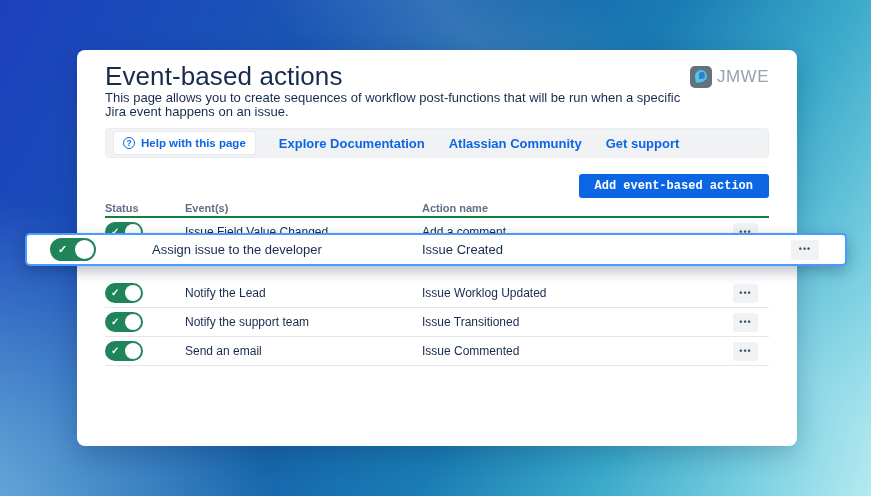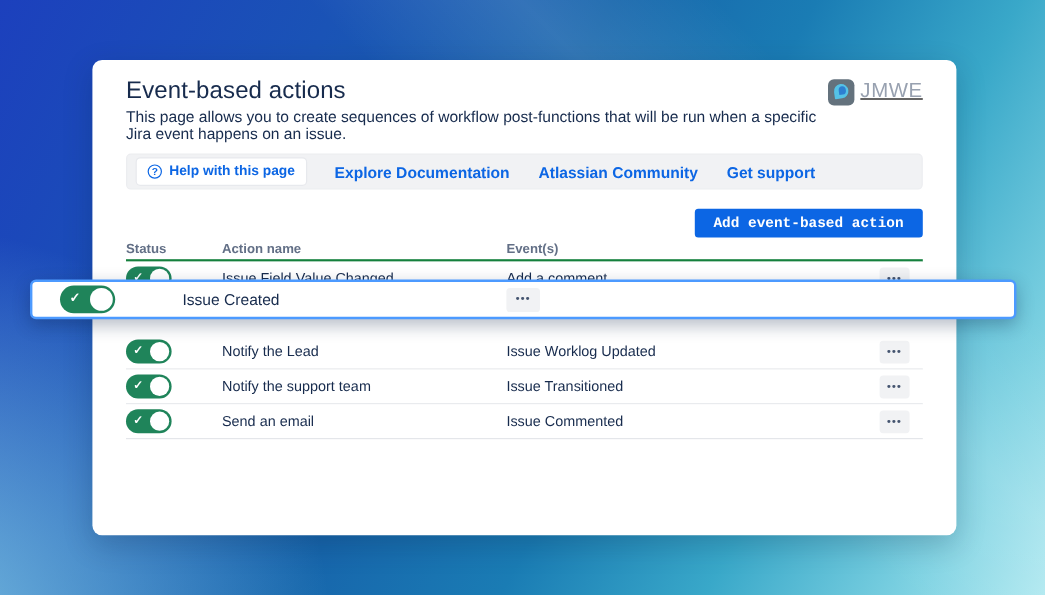--- a/index.html
+++ b/index.html
@@ -18,7 +18,7 @@
     padding:14px 28px 0 28px;
   }
   .card-head { display:flex; justify-content:space-between; align-items:flex-start; }
-  .page-title { font-size:20px; line-height:24px; font-weight:500; color:#172B4D; letter-spacing:0.1px; }
+  .page-title { font-size:26px; line-height:24px; font-weight:500; color:#172B4D; letter-spacing:0.1px; }
   .page-subtitle { margin-top:3px; font-size:13px; line-height:14px; color:#172B4D; }
   .logo { display:flex; align-items:flex-start; gap:5px; margin-top:2px;text-decoration:underline; }
   .logo-badge { width:22px; height:22px; border-radius:5px; background:#64727D; position:relative; }

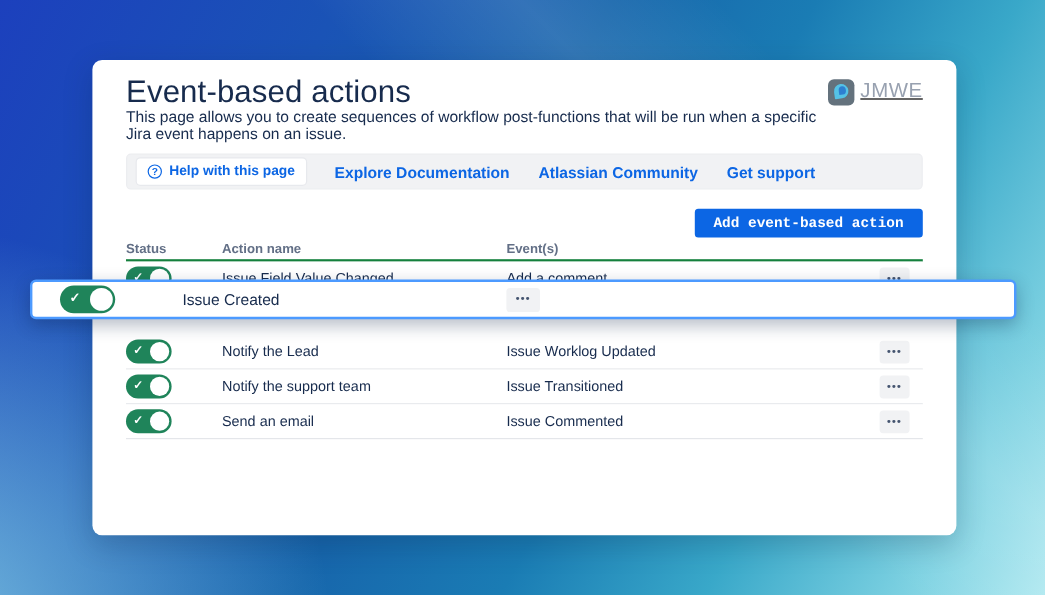--- a/index.html
+++ b/index.html
@@ -20,7 +20,7 @@
   .card-head { display:flex; justify-content:space-between; align-items:flex-start; }
   .page-title { font-size:26px; line-height:24px; font-weight:500; color:#172B4D; letter-spacing:0.1px; }
   .page-subtitle { margin-top:3px; font-size:13px; line-height:14px; color:#172B4D; }
-  .logo { display:flex; align-items:flex-start; gap:5px; margin-top:2px;text-decoration:underline; }
+  .logo { display:flex; align-items:center; gap:5px; margin-top:2px; }
   .logo-badge { width:22px; height:22px; border-radius:5px; background:#64727D; position:relative; }
   .logo-drop { position:absolute; left:5px; top:4px; width:12px; height:12px;
     background:#55C2E6; border-radius:50% 50% 50% 6% ; transform:rotate(-8deg); }

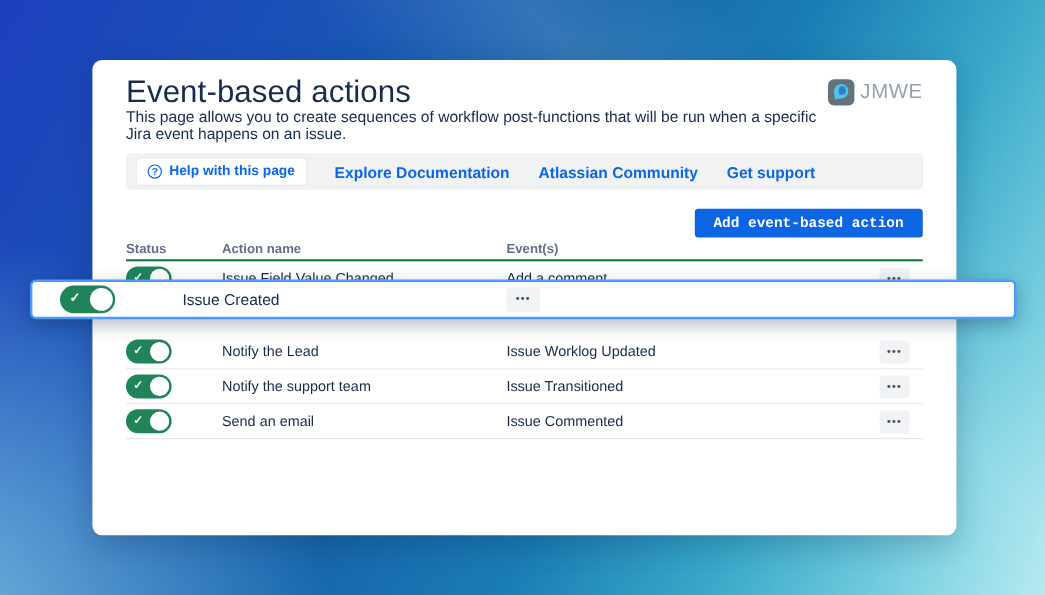--- a/index.html
+++ b/index.html
@@ -110,8 +110,8 @@
   <div class="tbl">
     <div class="tbl-row tbl-head">
       <span class="col">Status</span>
+      <span class="col">Event(s)</span>
       <span class="col">Action name</span>
-      <span class="col">Event(s)</span>
       <span class="col"></span>
     </div>
 

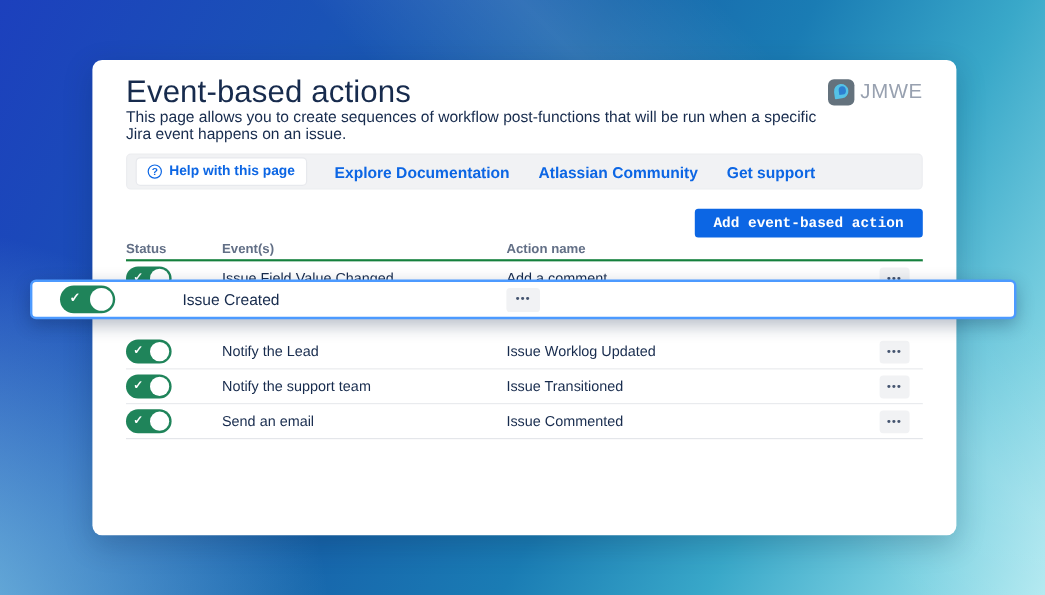--- a/index.html
+++ b/index.html
@@ -174,6 +174,7 @@
         <span class="knob"></span>
       </span>
     </span>
+  <span class="cell">Assign issue to the developer</span>
   <span class="cell">Issue Created</span>
   <button class="menu-btn">•••</button>
 </div>

